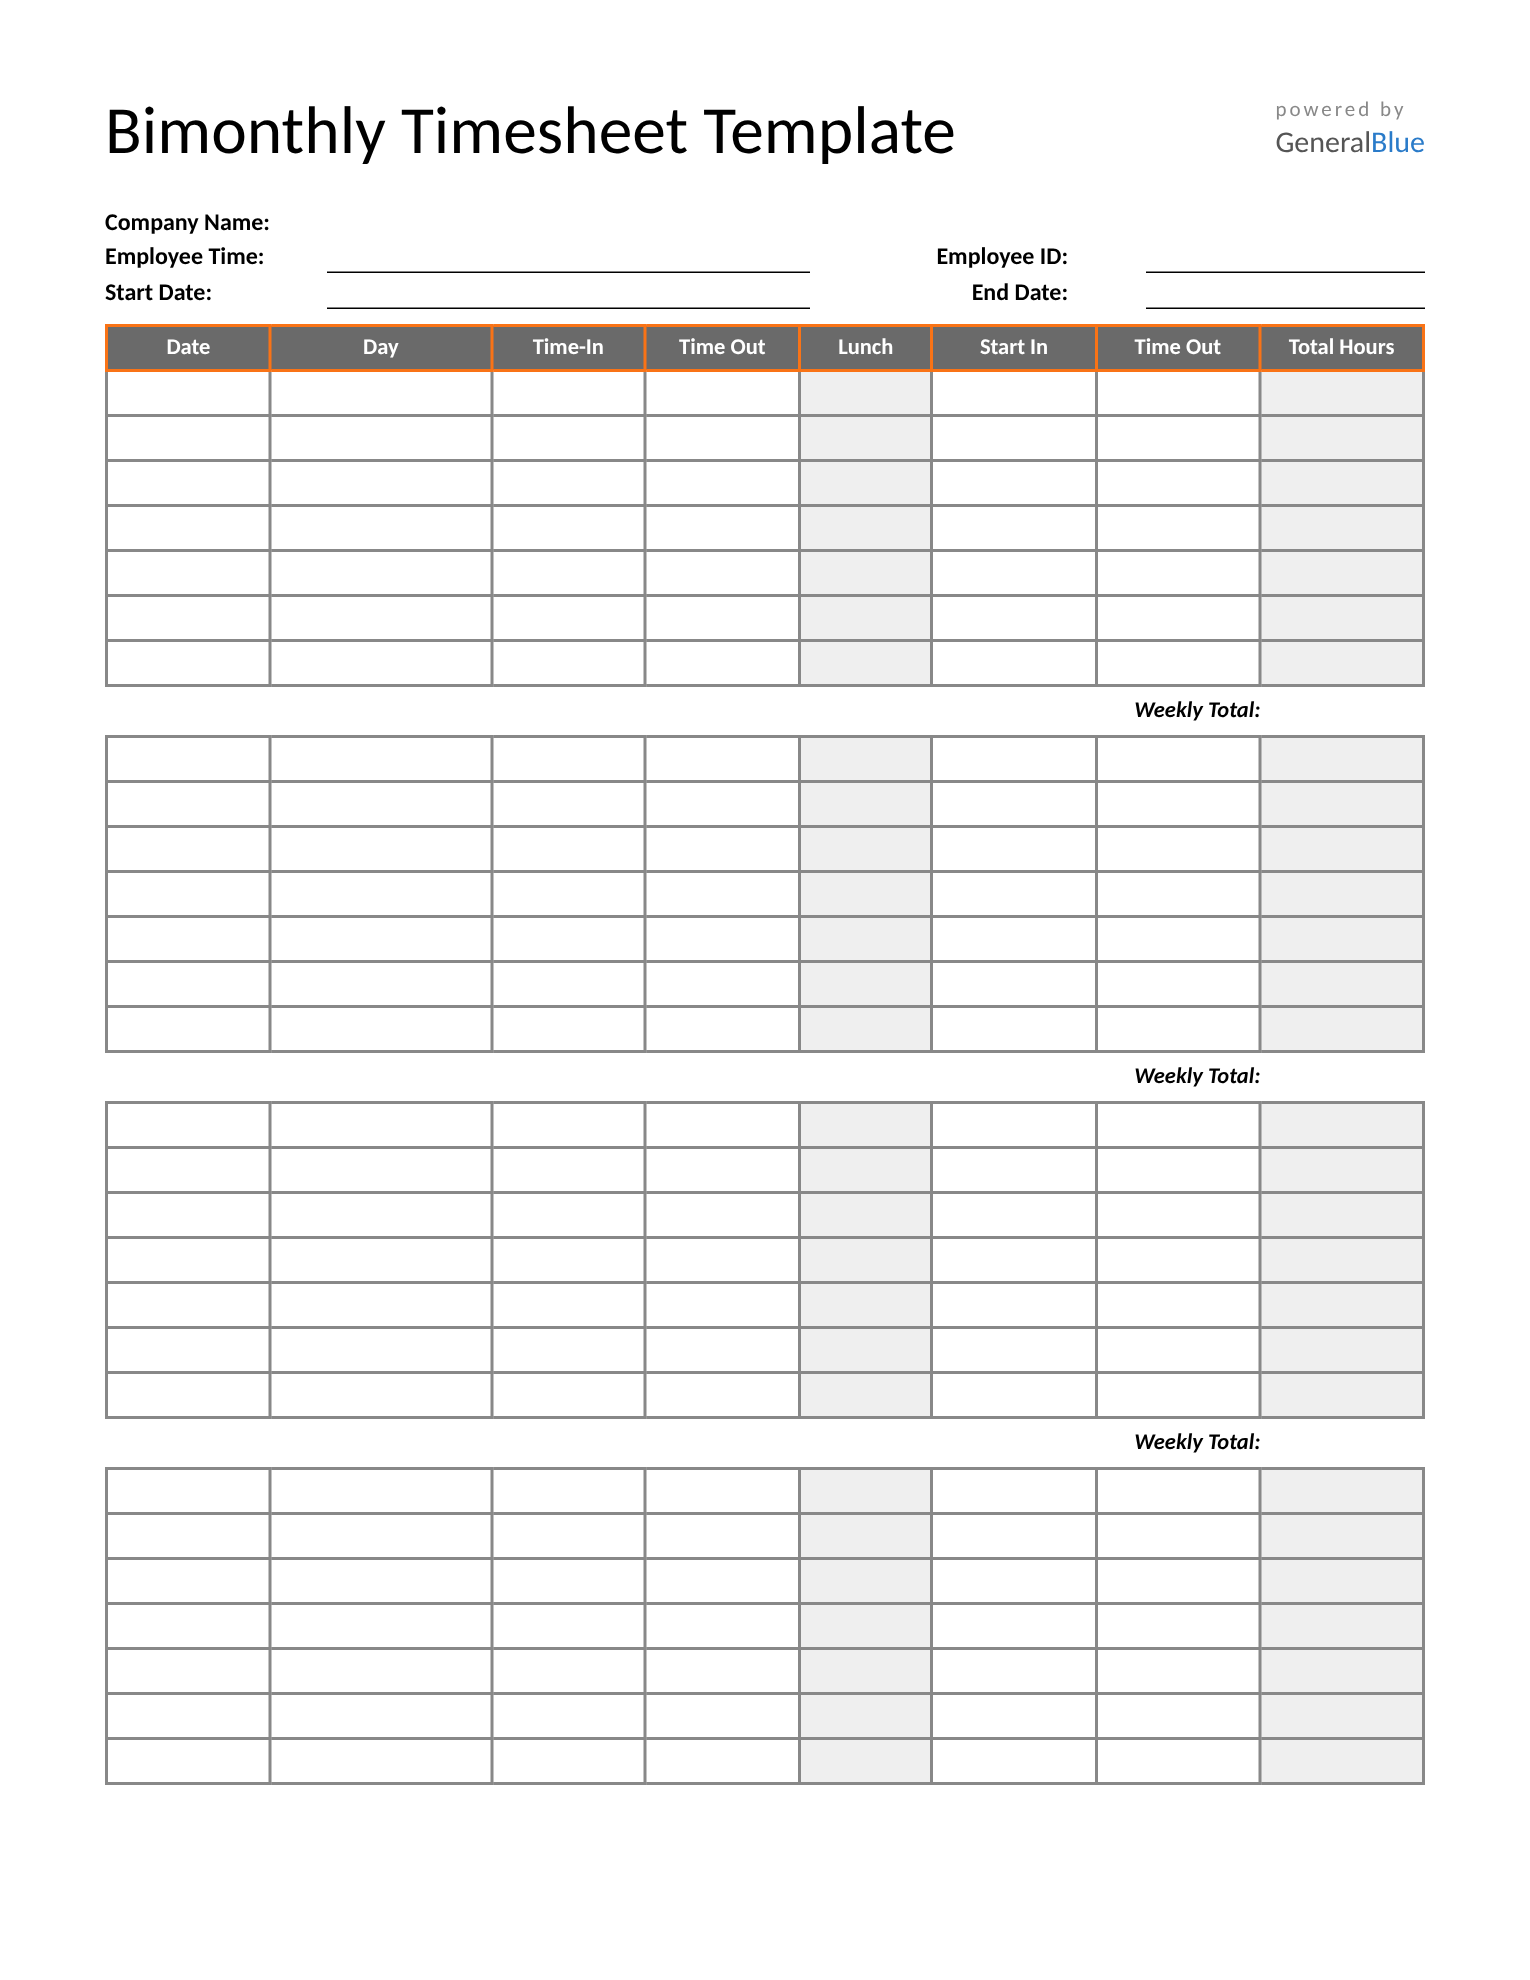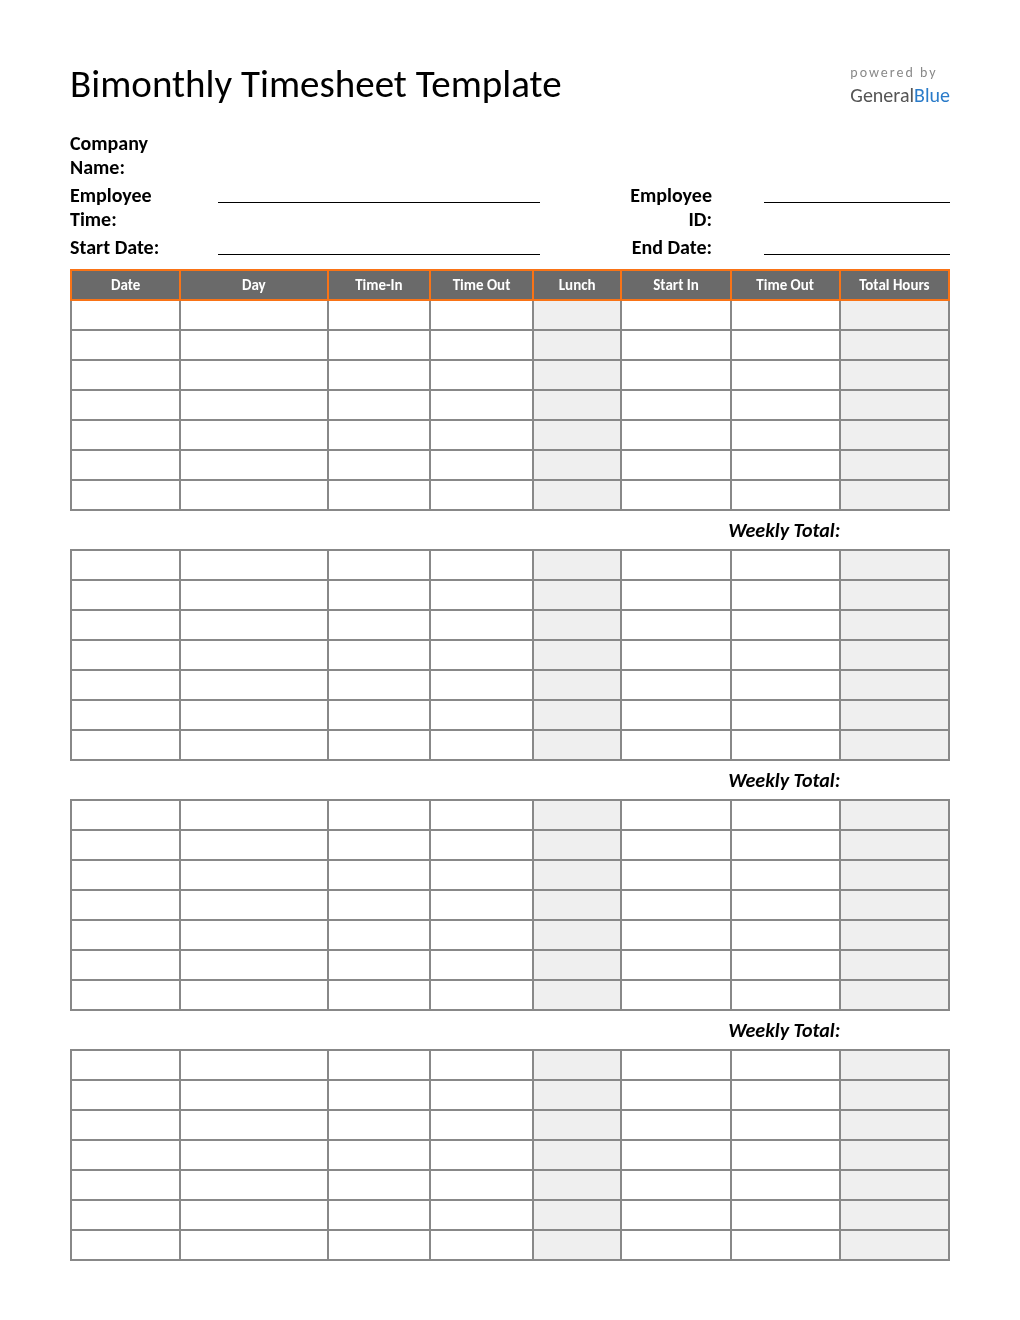--- a/index.html
+++ b/index.html
@@ -18,7 +18,7 @@
       margin-bottom: 24px;
     }
     .title {
-      font-size: 39px;
+      font-size: 45px;
       font-weight: 400;
       color: #000;
       text-align: center;

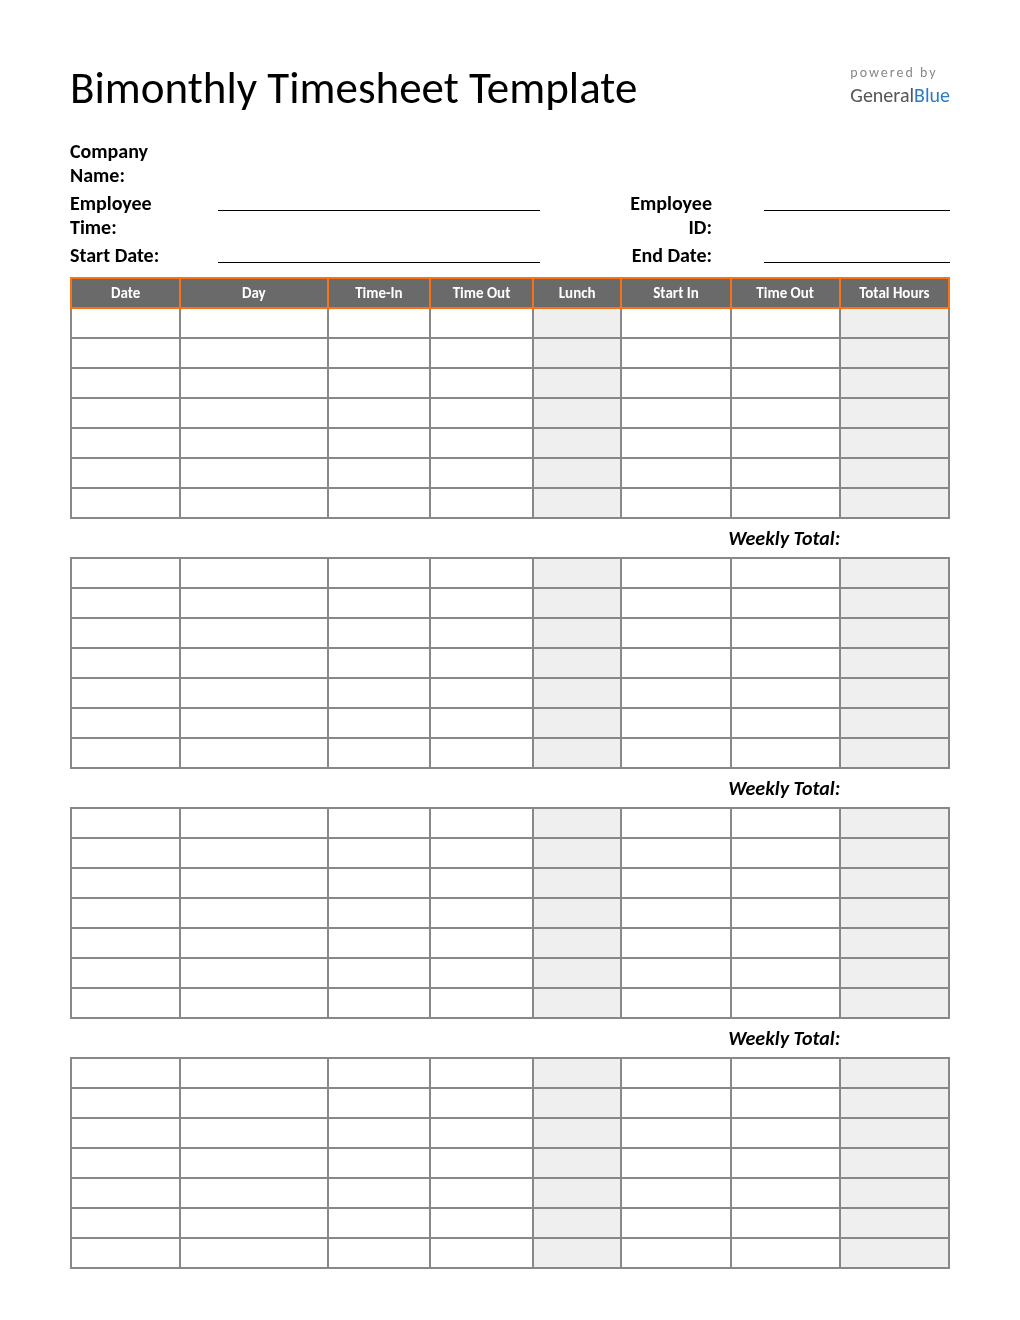--- a/index.html
+++ b/index.html
@@ -43,7 +43,7 @@
     .info-row {
       display: flex;
       margin-bottom: 4px;
-      font-size: 20px;
+      font-size: 16px;
     }
     .info-left { display: flex; flex: 0 0 470px; }
     .info-right { display: flex; flex: 1; margin-left: 70px; gap: 44px; }

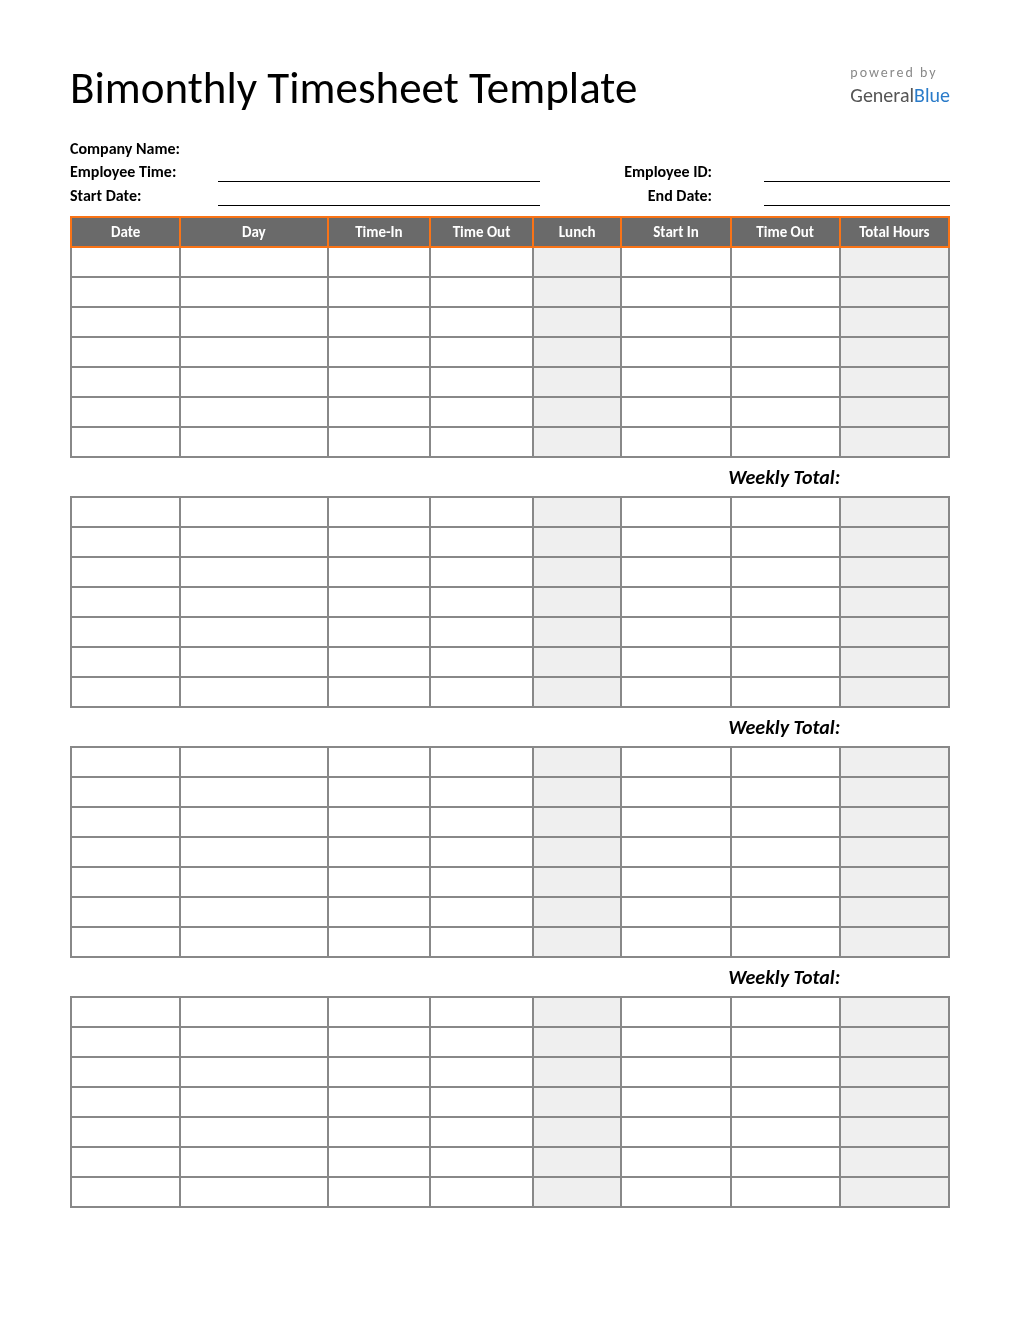--- a/index.html
+++ b/index.html
@@ -84,7 +84,7 @@
     .weekly-total {
       font-style: italic;
       font-weight: 700;
-      font-size: 20px;
+      font-size: 15px;
       padding: 7px 6px 7px 0;
       text-align: right;
     }

